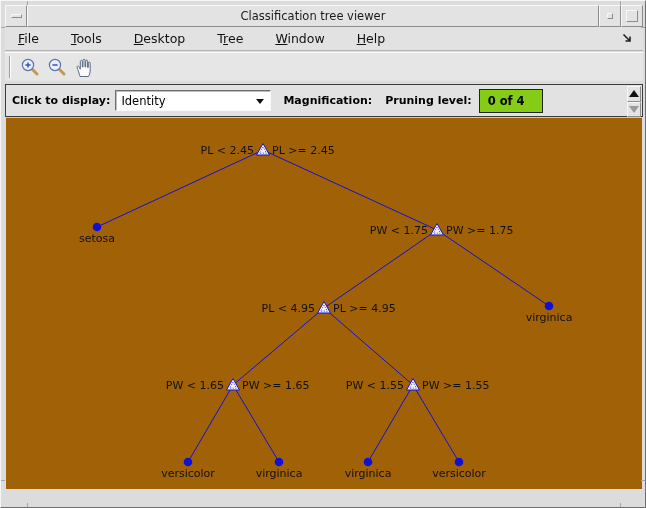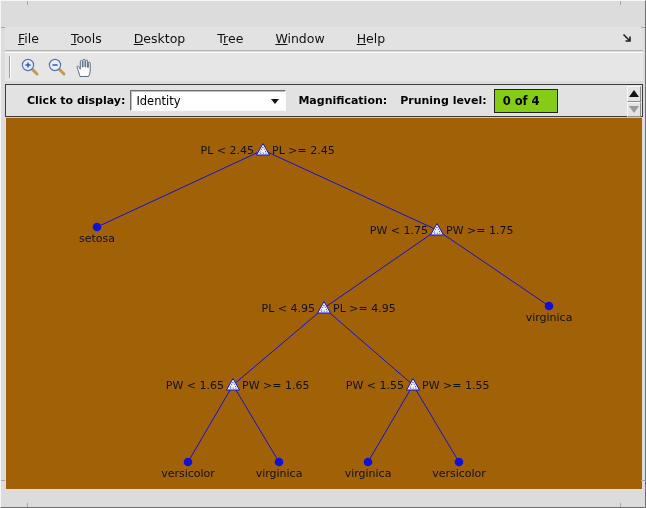--- a/index.html
+++ b/index.html
@@ -82,6 +82,18 @@
 
 <div class="frame">
 
+  <div class="titlebar">
+    <div class="tb-btn raised">
+      <div class="glyph-dash raised"></div>
+    </div>
+    <div class="tb-title raised">Classification tree viewer</div>
+    <div class="tb-btn raised">
+      <div class="glyph-min raised"></div>
+    </div>
+    <div class="tb-btn raised">
+      <div class="glyph-max raised"></div>
+    </div>
+  </div>
 
   <div class="menubar">
     <div id="menu-items" style="display:flex; gap:32px;">

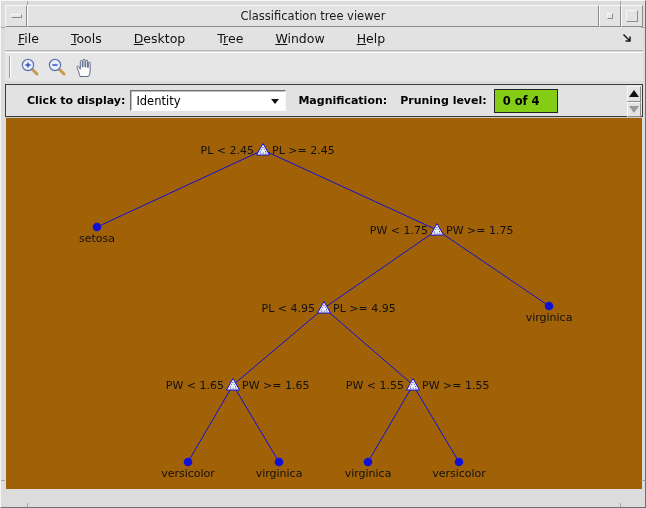--- a/index.html
+++ b/index.html
@@ -50,7 +50,7 @@
   
   .controlsbar { position:absolute; left:4px; top:83px; width:638px; height:33px;
                  background:#e2e2e2; border:1px solid #3c3c3c;
-                 display:flex; align-items:center; padding-left:21px; }
+                 display:flex; align-items:center; padding-left:6px; }
   .ctl-label { font-size:11px; font-weight:bold; color:#000; white-space:nowrap; }
   .combo { position:relative; height:21px; background:#ffffff;
            border:1px solid #6f6f6f; border-bottom-color:#fafafa; border-right-color:#fafafa;

